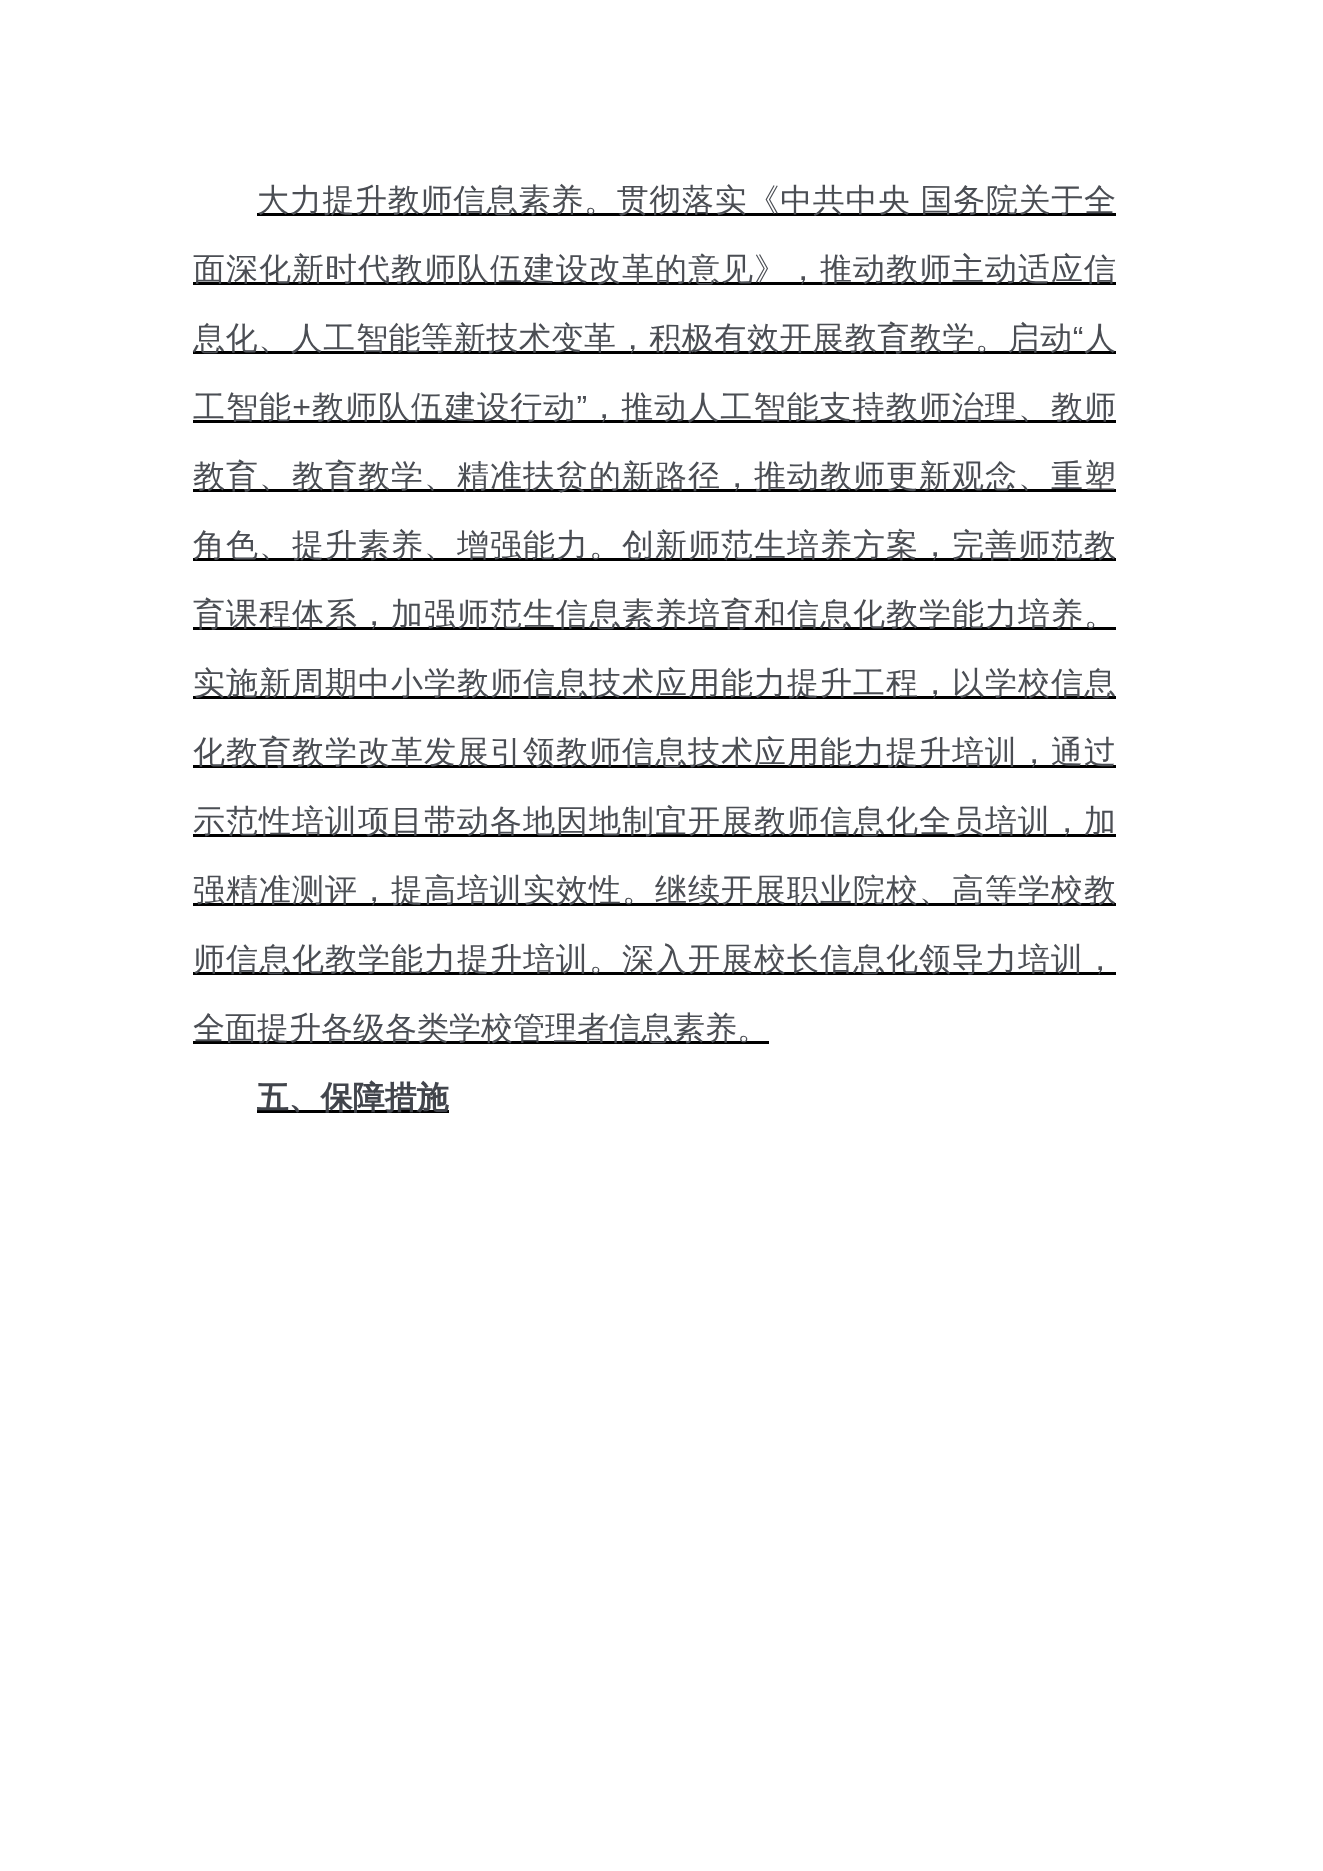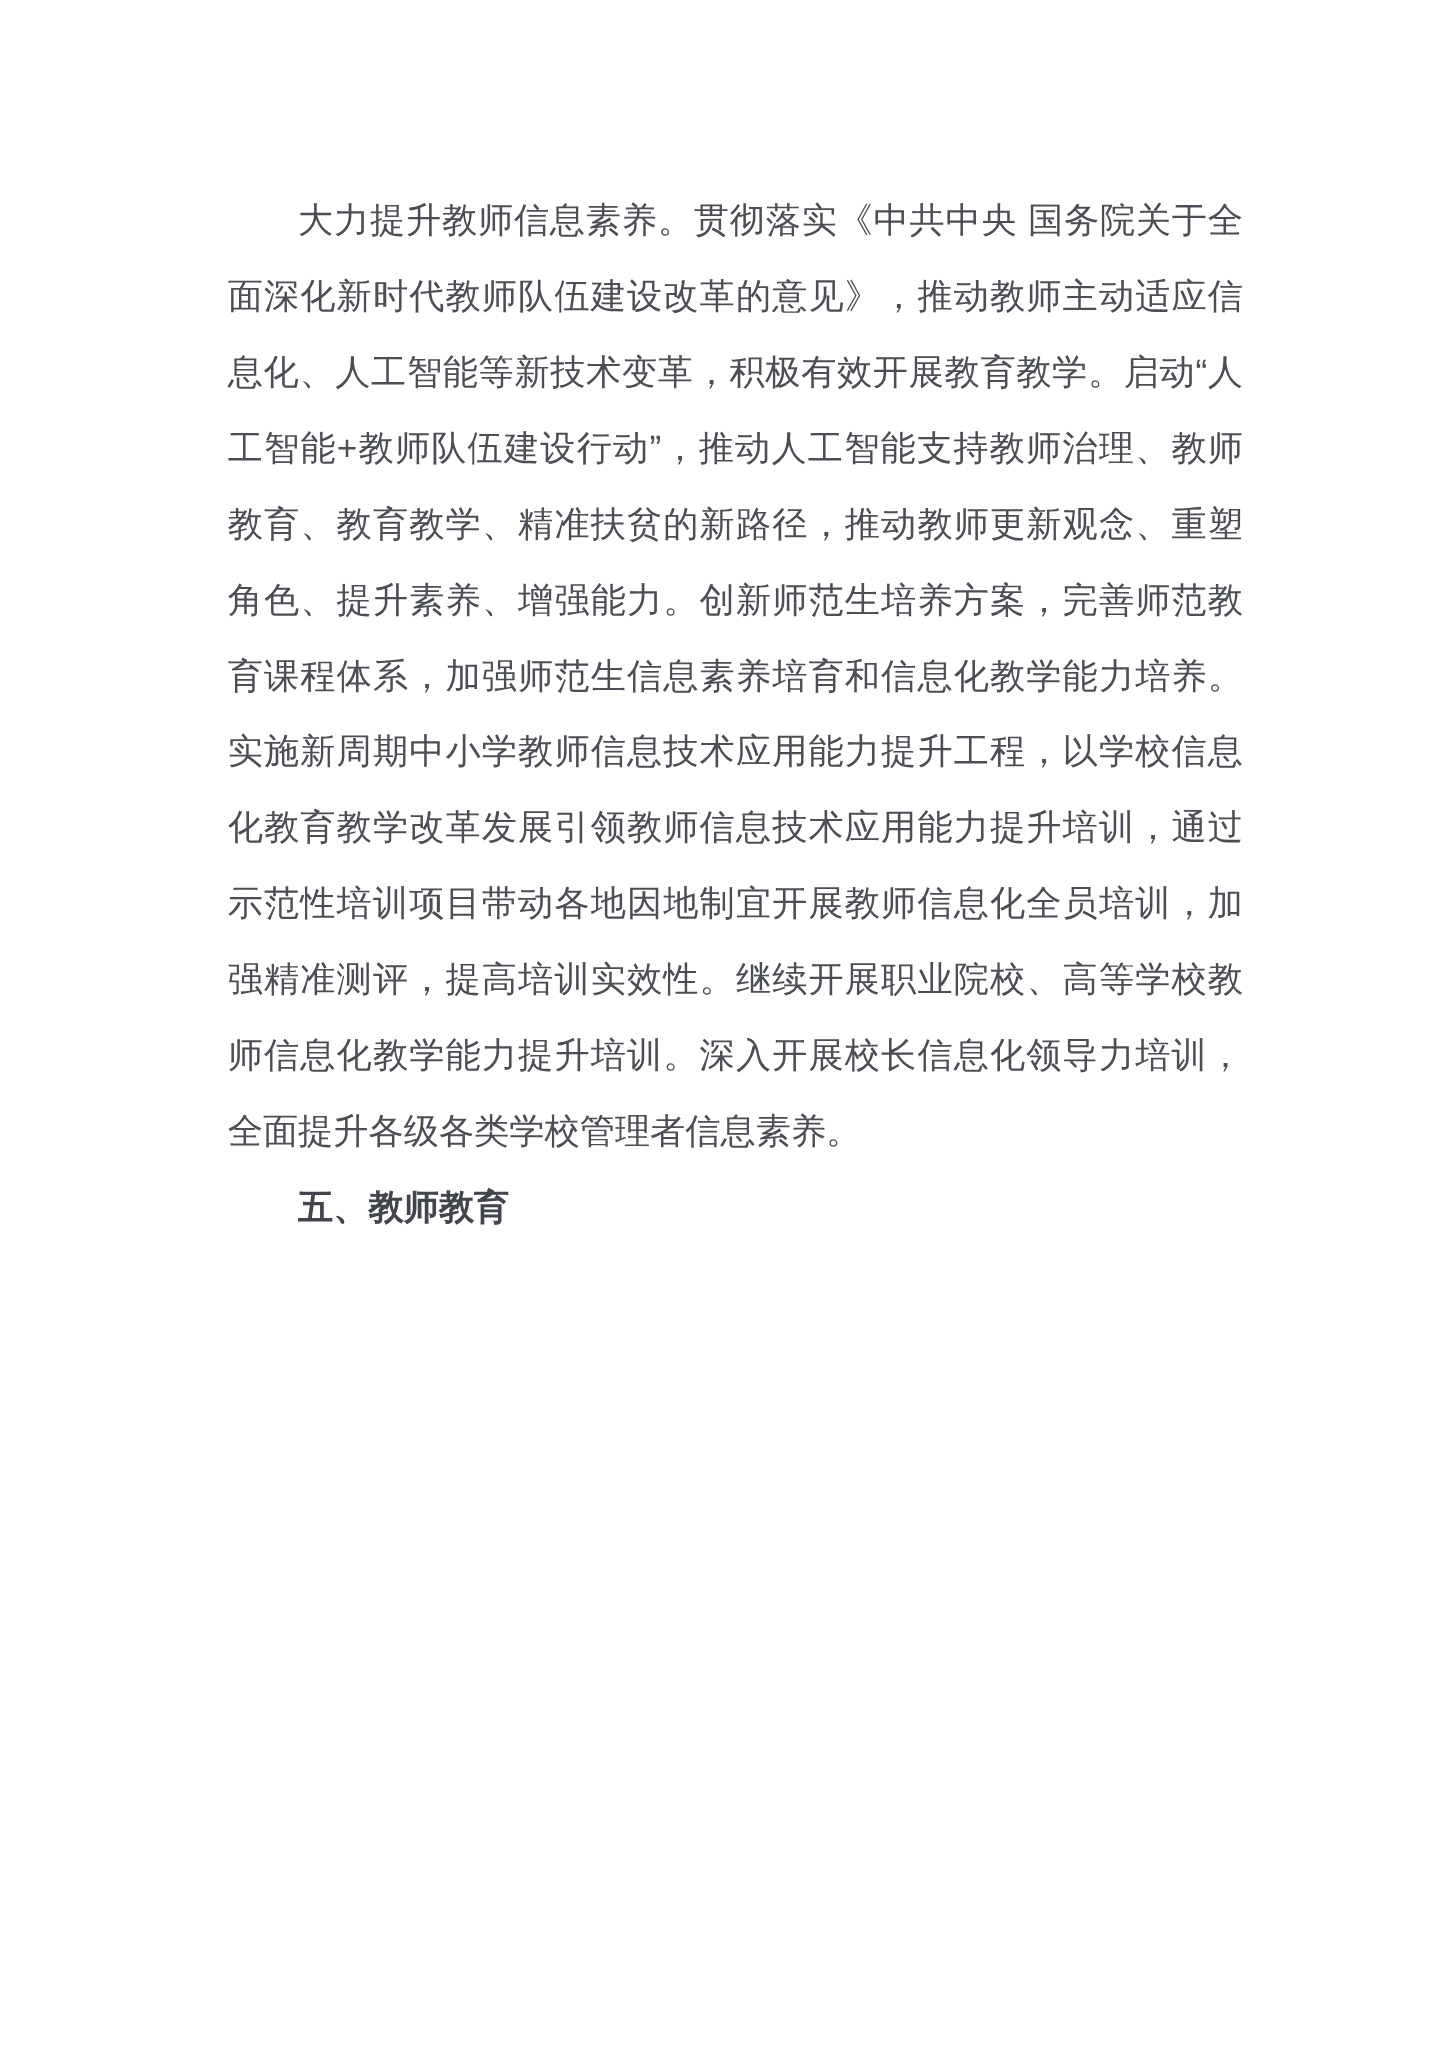--- a/index.html
+++ b/index.html
@@ -16,9 +16,10 @@
   }
   .doc {
     position: absolute;
-    left: 207px;
+    left: 193px;
     top: 166px;
     width: 923px;
+    text-decoration: underline;
   }
   .para {
     margin: 0;

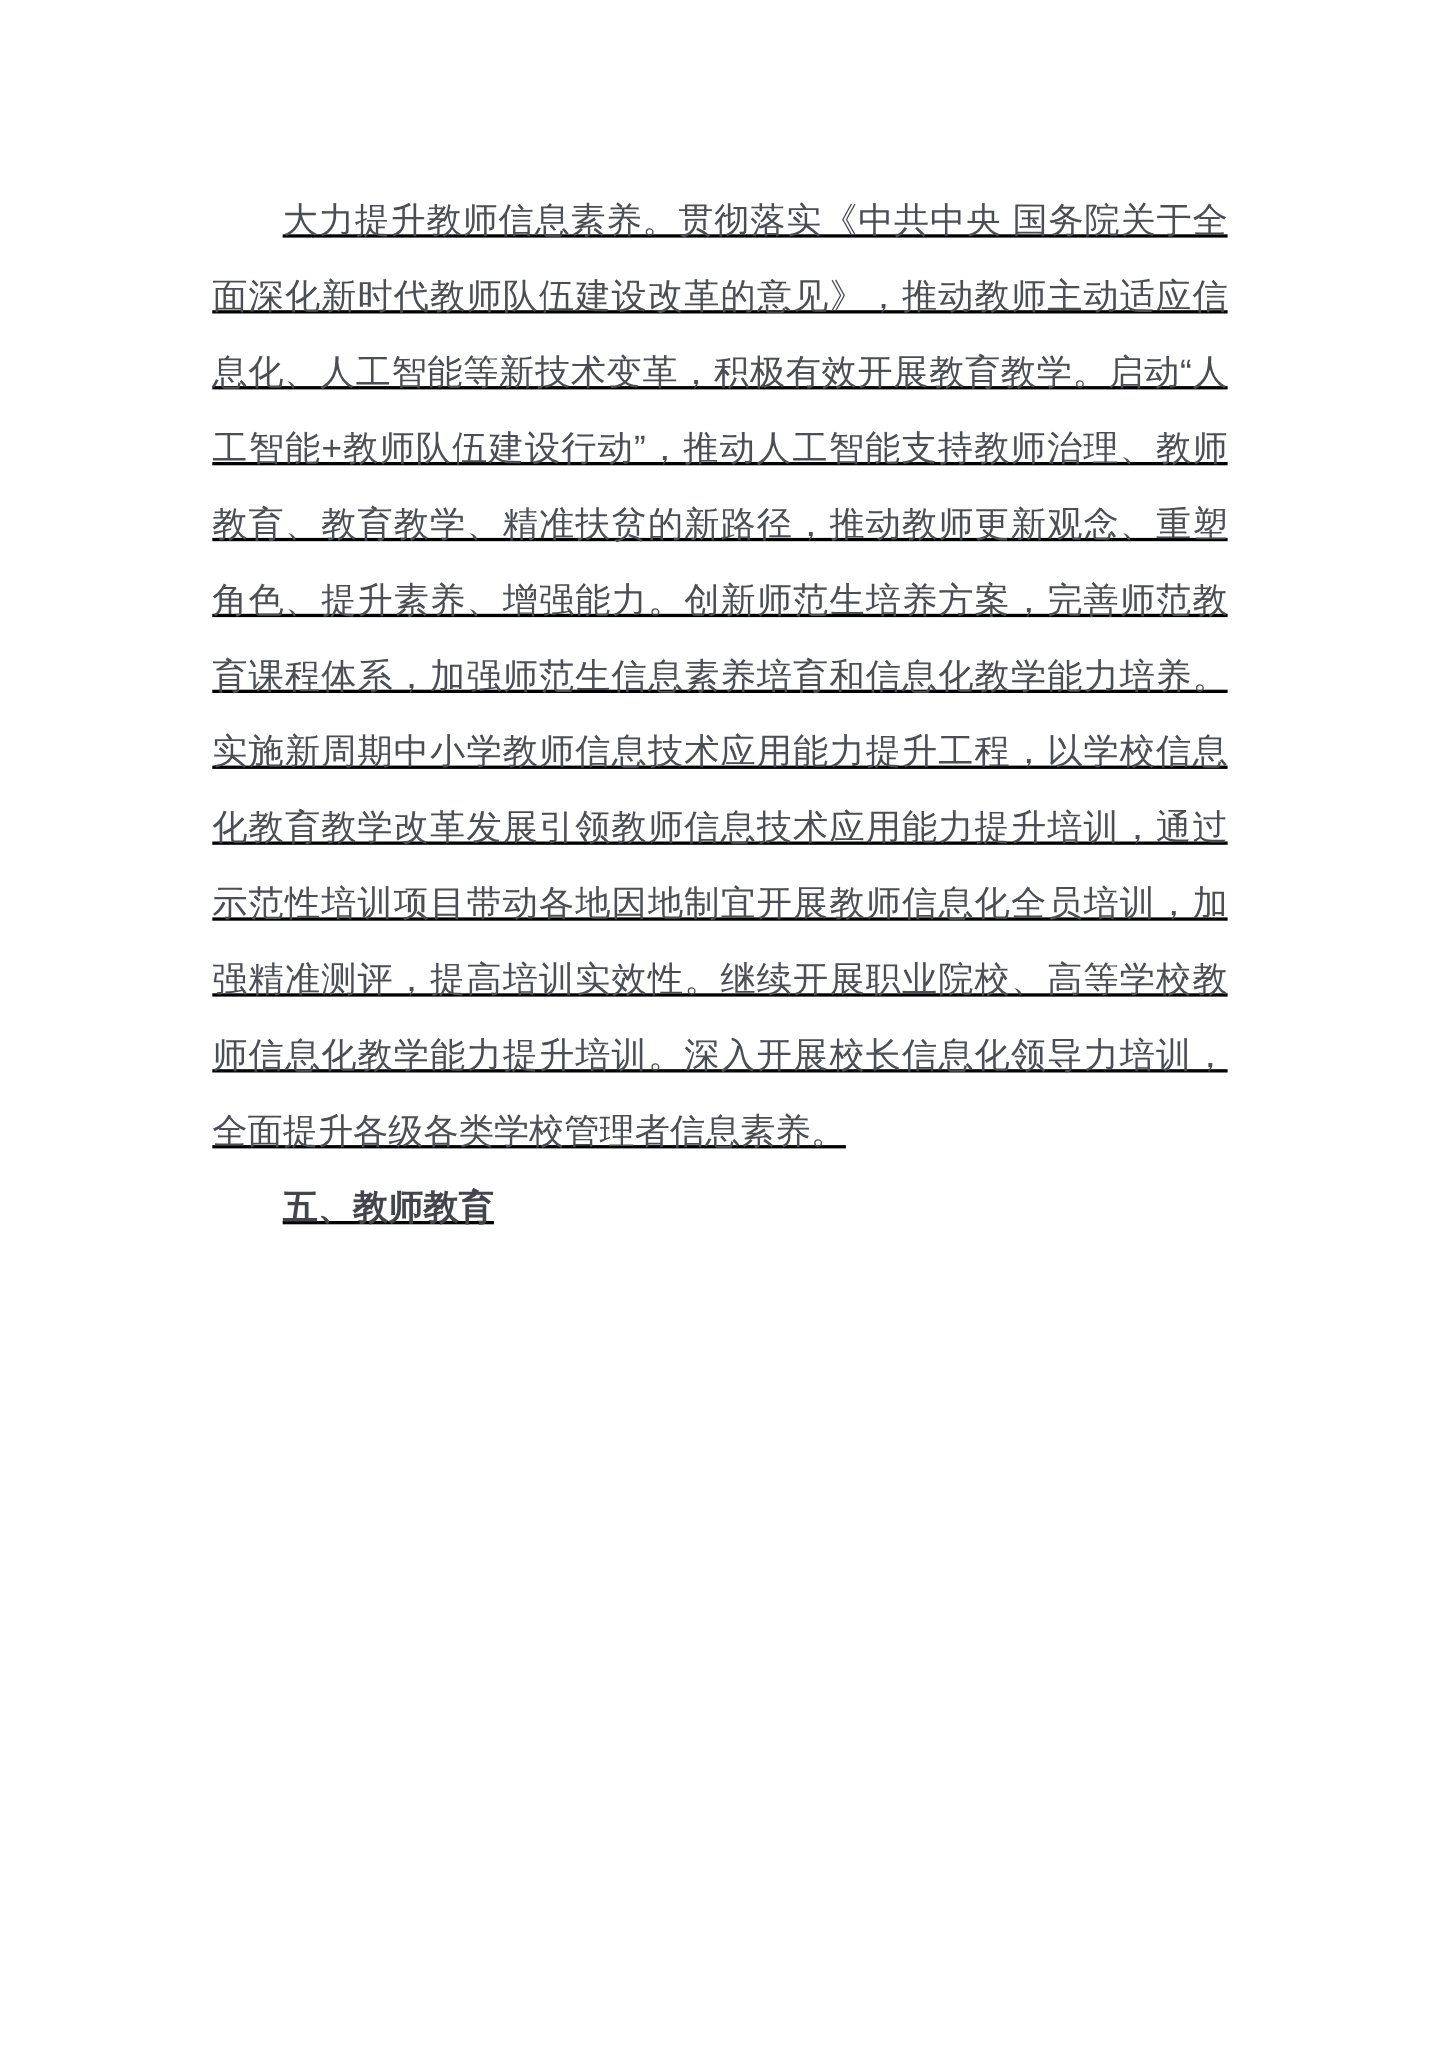--- a/index.html
+++ b/index.html
@@ -47,7 +47,7 @@
 
 <div class="doc">
   <p class="para">大力提升教师信息素养。贯彻落实《中共中央 国务院关于全面深化新时代教师队伍建设改革的意见》，推动教师主动适应信息化、人工智能等新技术变革，积极有效开展教育教学。启动“人工智能+教师队伍建设行动”，推动人工智能支持教师治理、教师教育、教育教学、精准扶贫的新路径，推动教师更新观念、重塑角色、提升素养、增强能力。创新师范生培养方案，完善师范教育课程体系，加强师范生信息素养培育和信息化教学能力培养。实施新周期中小学教师信息技术应用能力提升工程，以学校信息化教育教学改革发展引领教师信息技术应用能力提升培训，通过示范性培训项目带动各地因地制宜开展教师信息化全员培训，加强精准测评，提高培训实效性。继续开展职业院校、高等学校教师信息化教学能力提升培训。深入开展校长信息化领导力培训，全面提升各级各类学校管理者信息素养。</p>
-  <h2 class="heading">五、教师教育</h2>
+  <h2 class="heading">五、保障措施</h2>
 </div>
 
 </body></html>

